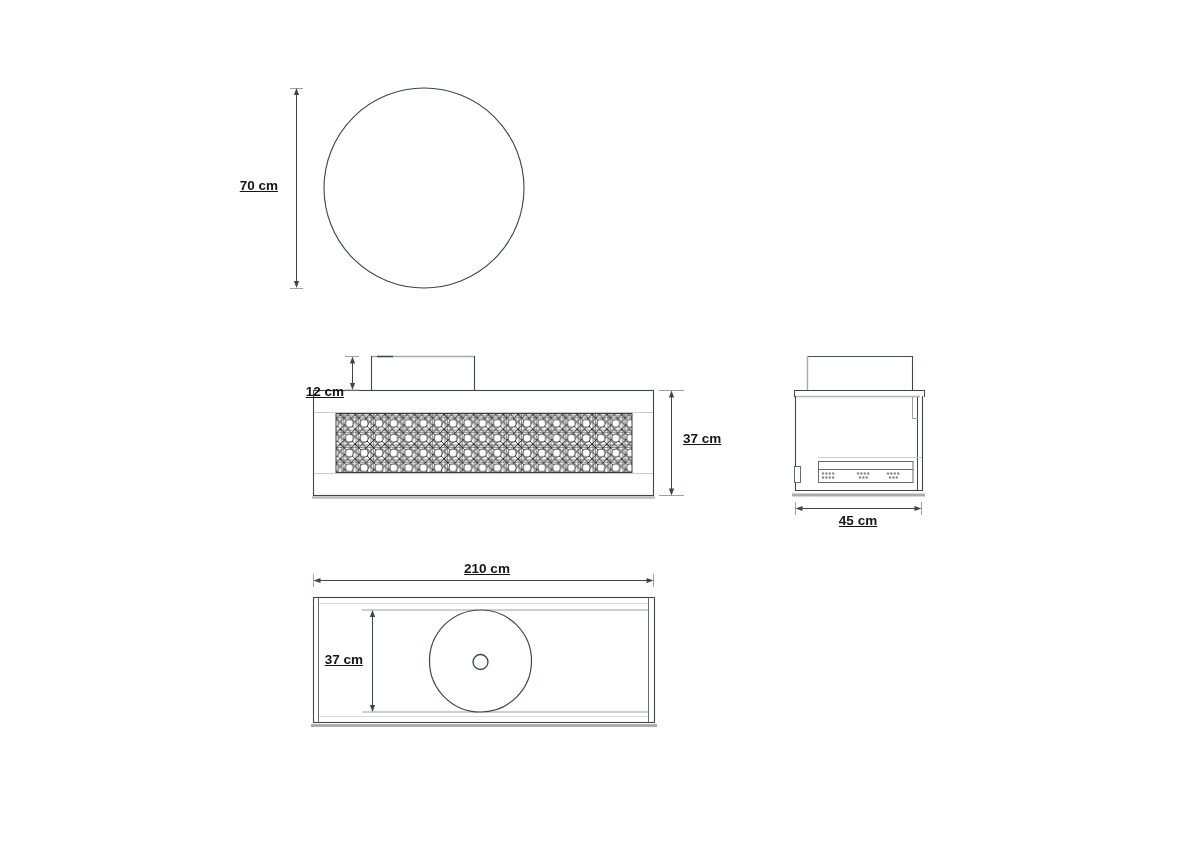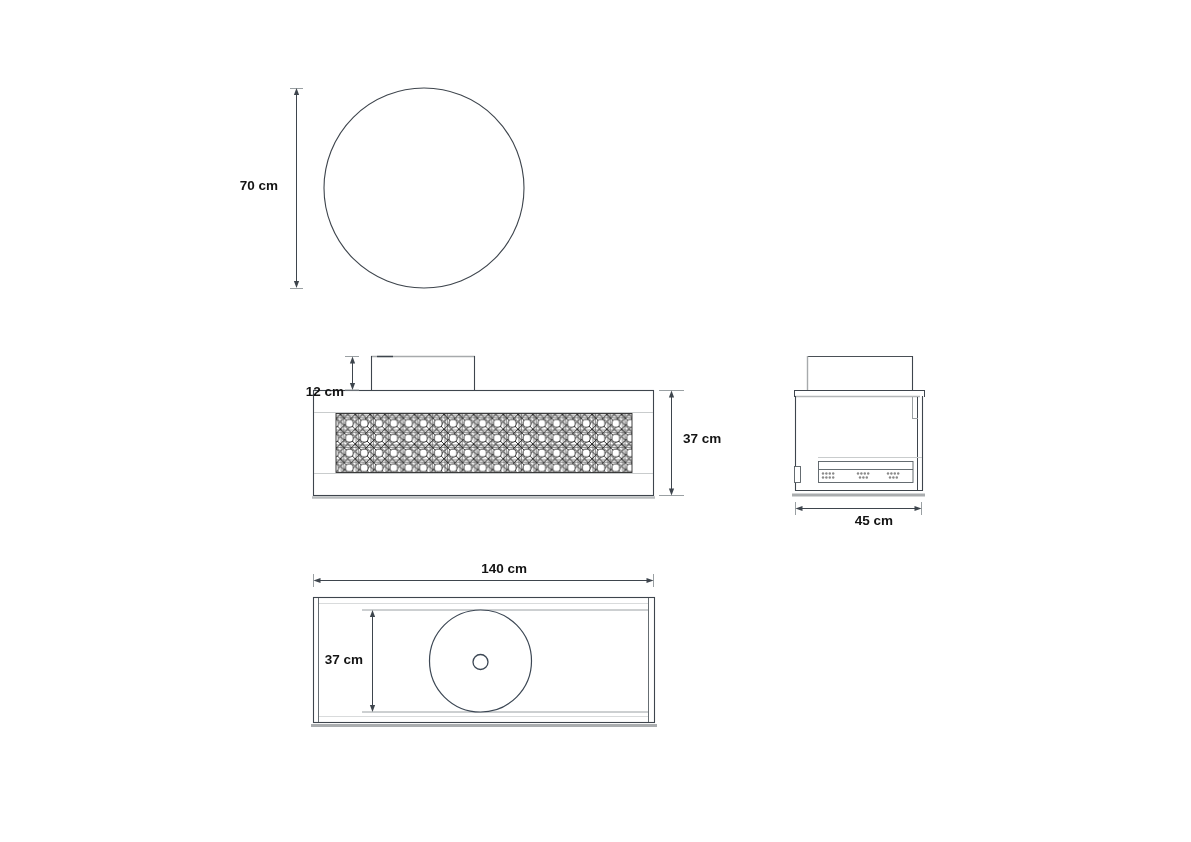--- a/index.html
+++ b/index.html
@@ -27,6 +27,7 @@
     color: #141414;
     line-height: 16px;
     white-space: nowrap;
+    text-decoration: underline;
   }
   .align-right  { text-align: right; }
   .align-center { text-align: right; }

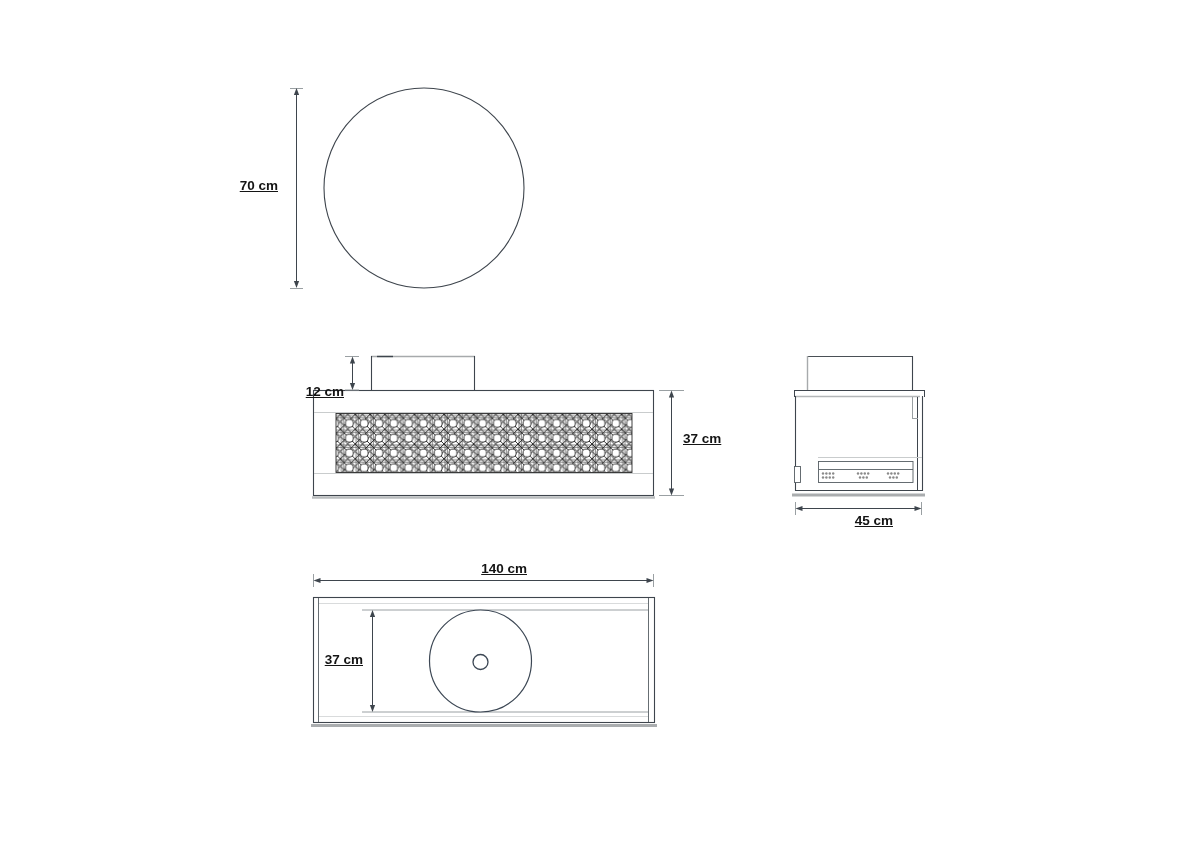--- a/index.html
+++ b/index.html
@@ -30,7 +30,7 @@
     text-decoration: underline;
   }
   .align-right  { text-align: right; }
-  .align-center { text-align: right; }
+  .align-center { text-align: center; }
   .align-left   { text-align: left; }
 </style>
 </head>

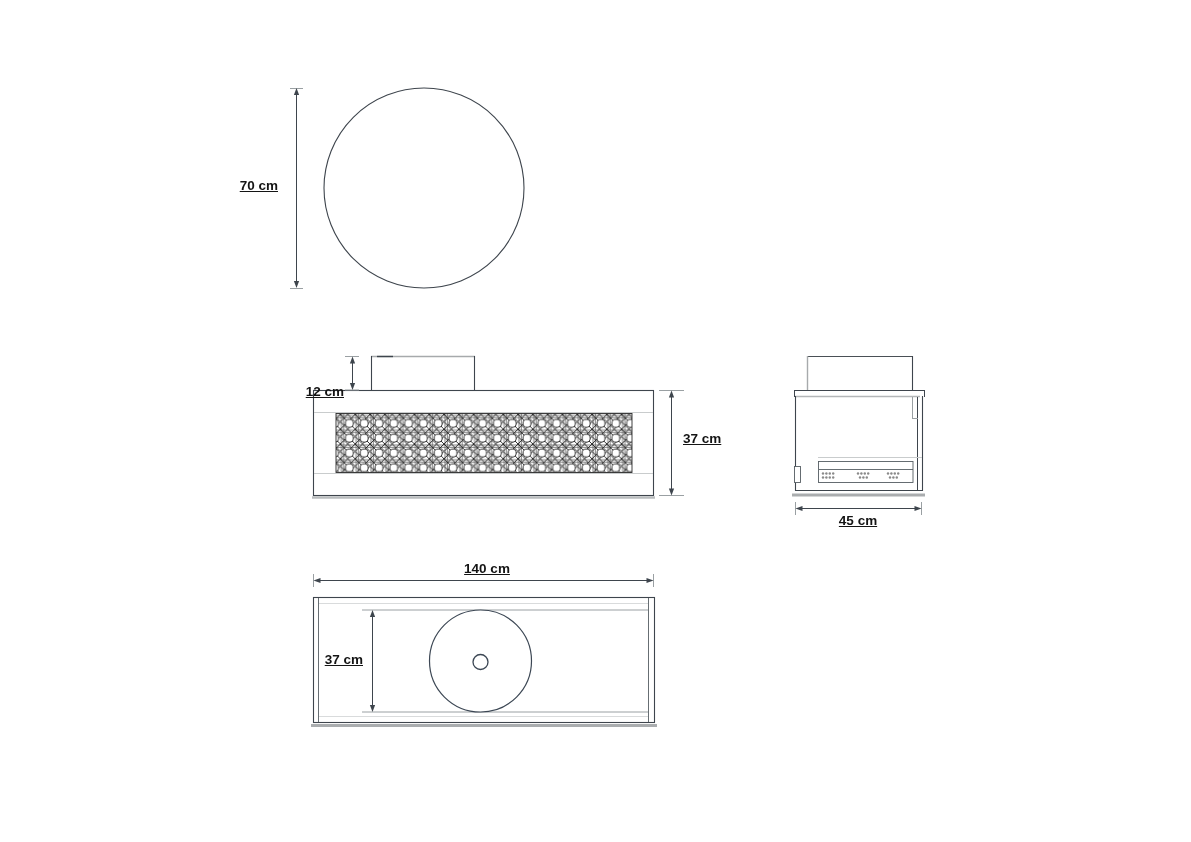--- a/index.html
+++ b/index.html
@@ -185,7 +185,7 @@
 
   <div class="dim-label align-center" style="left:823px; top:513px; width:70px;">45 cm</div>
 
-  <div class="dim-label align-center" style="left:447px; top:561px; width:80px;">140 cm</div>
+  <div class="dim-label align-center" style="left:447px; top:561px; width:80px;">210 cm</div>
 
   <div class="dim-label align-right" style="left:319px; top:652px; width:44px;">37 cm</div>
 

